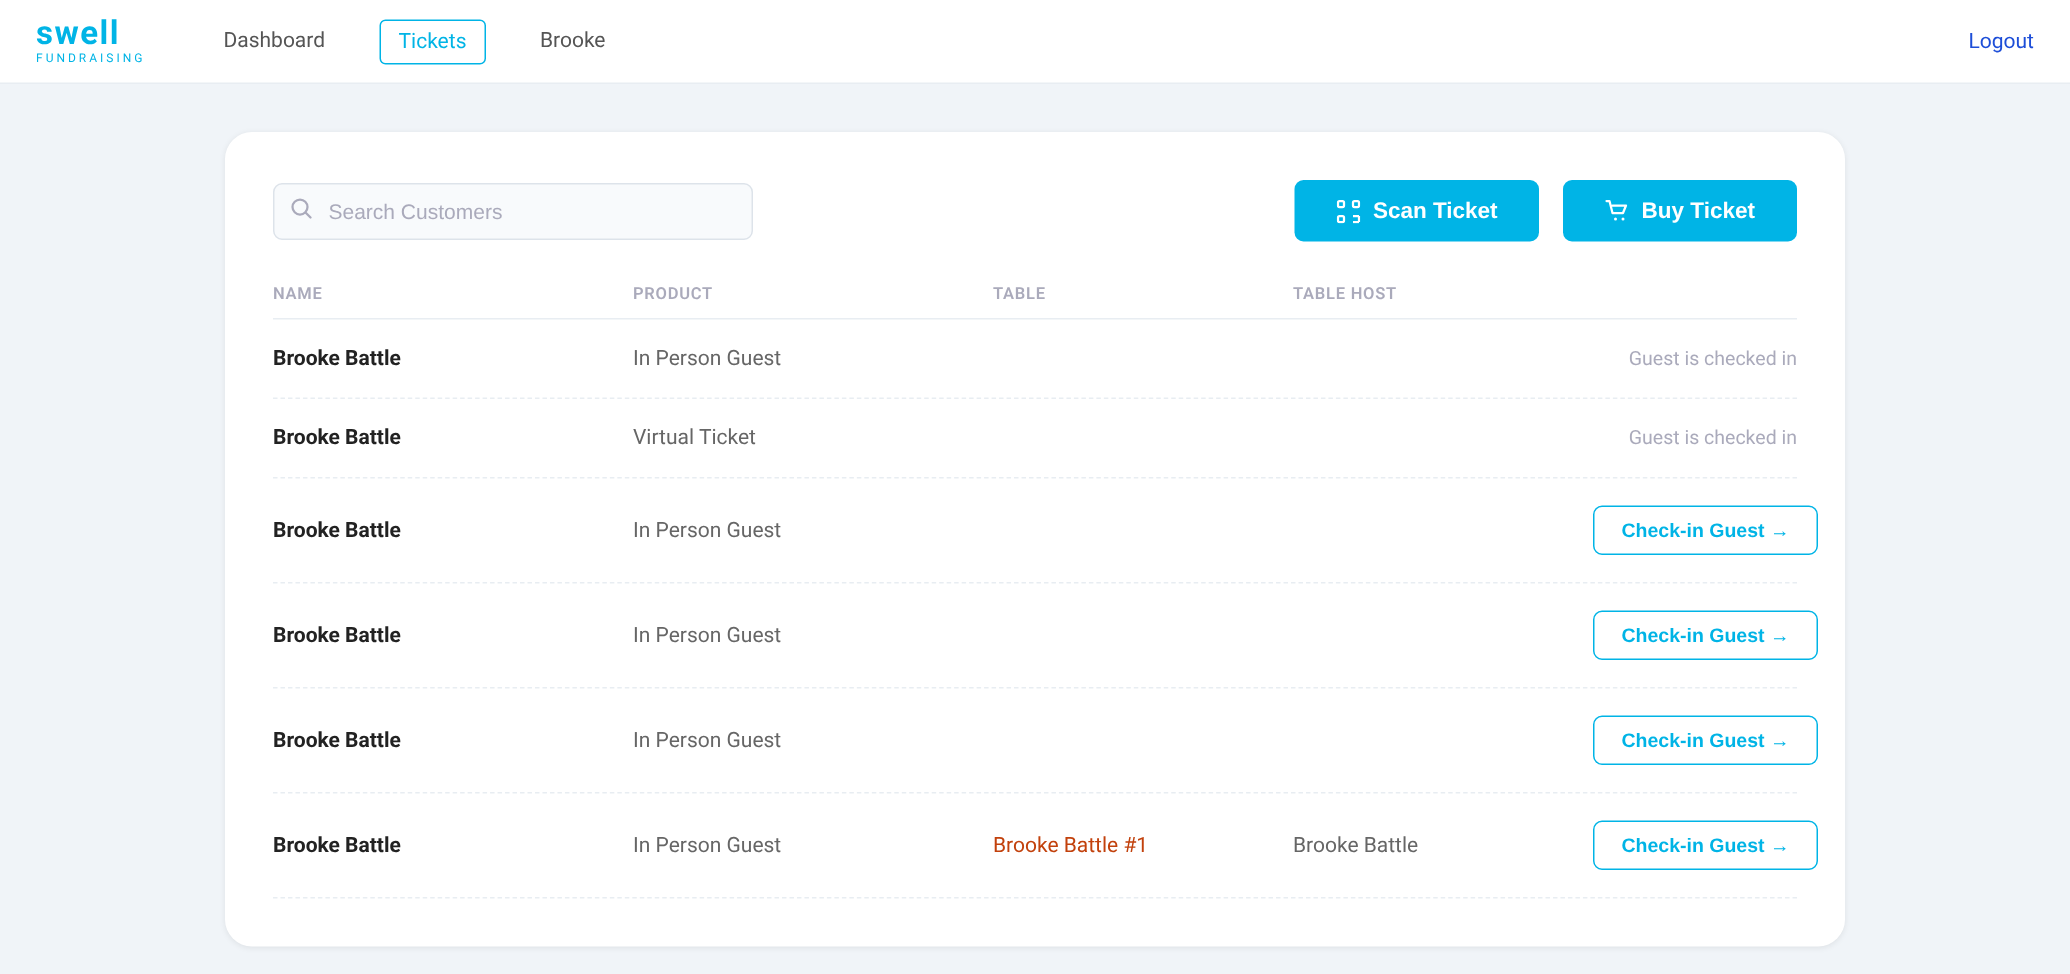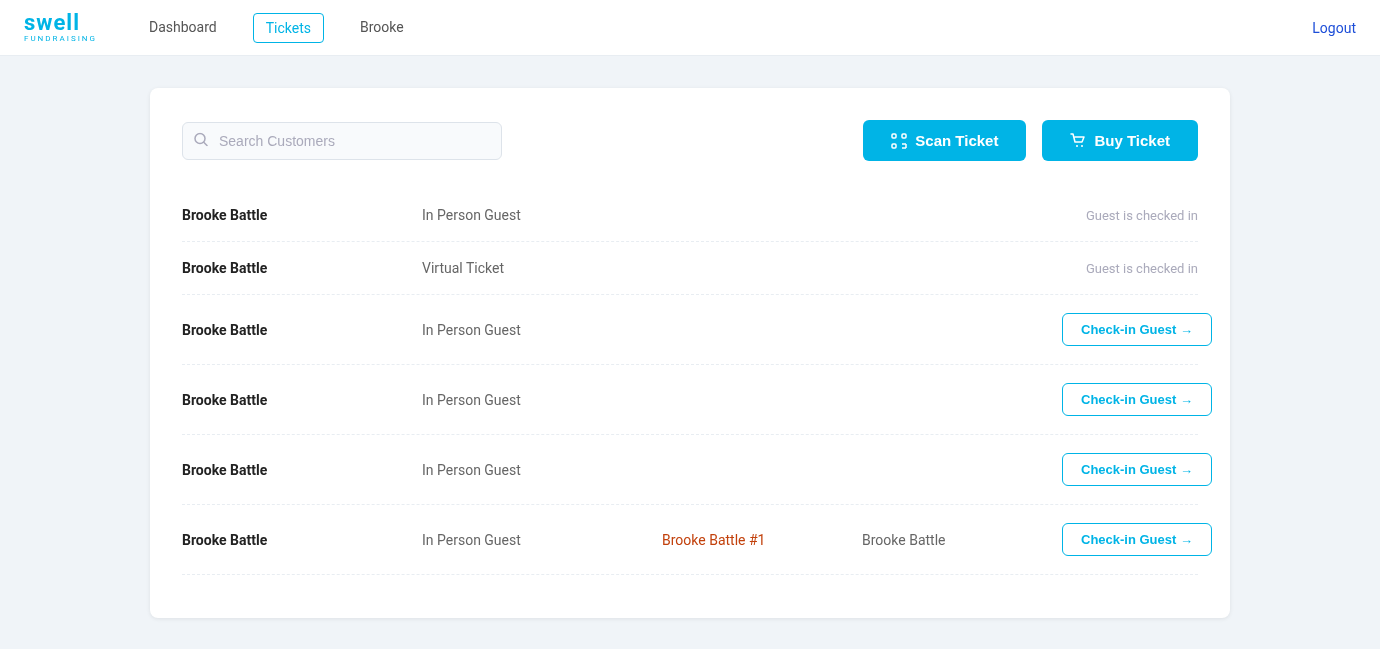--- a/index.html
+++ b/index.html
@@ -71,7 +71,7 @@
     }
     .card {
       background: #fff;
-      border-radius: 8px;
+      border-radius: 18px;
       width: 1080px;
       min-height: 530px;
       padding: 32px;

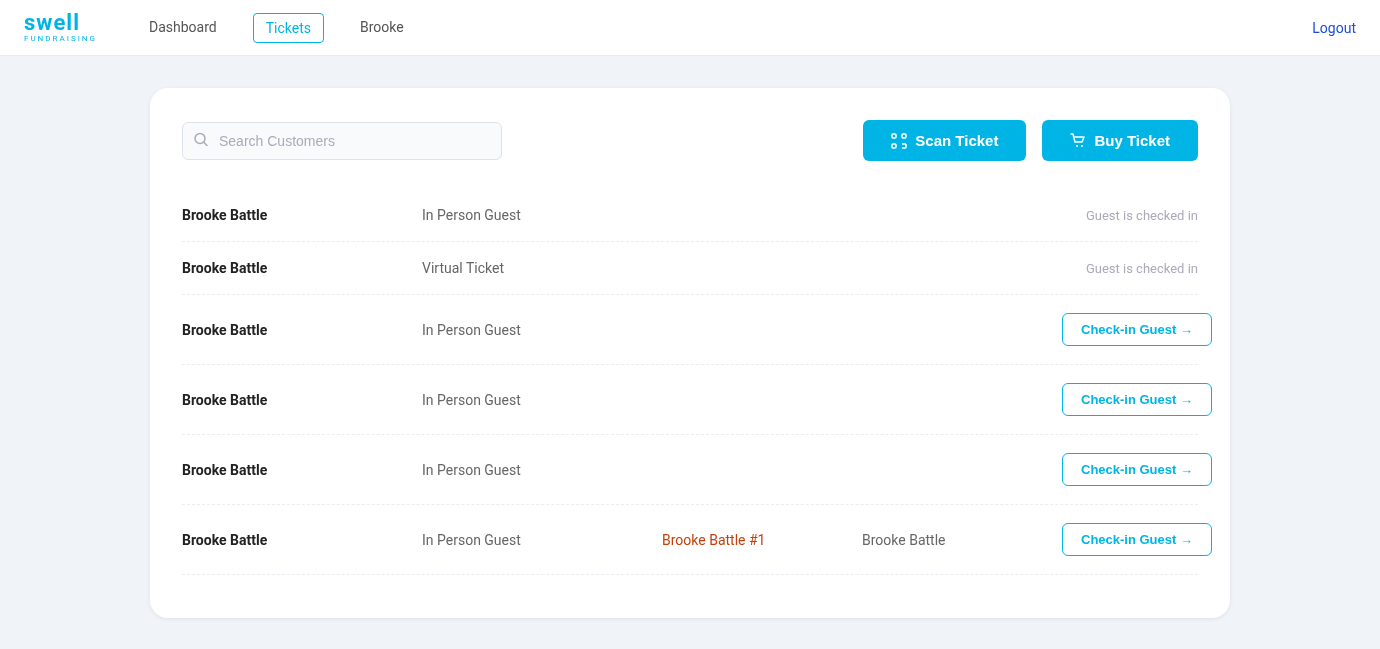--- a/index.html
+++ b/index.html
@@ -256,6 +256,13 @@
       </div>
     </div>
 
+    <div class="table-header">
+      <div class="table-header-cell">NAME</div>
+      <div class="table-header-cell">PRODUCT</div>
+      <div class="table-header-cell">TABLE</div>
+      <div class="table-header-cell">TABLE HOST</div>
+      <div class="table-header-cell"></div>
+    </div>
 
     <div id="table-body">
         <div class="table-row">

